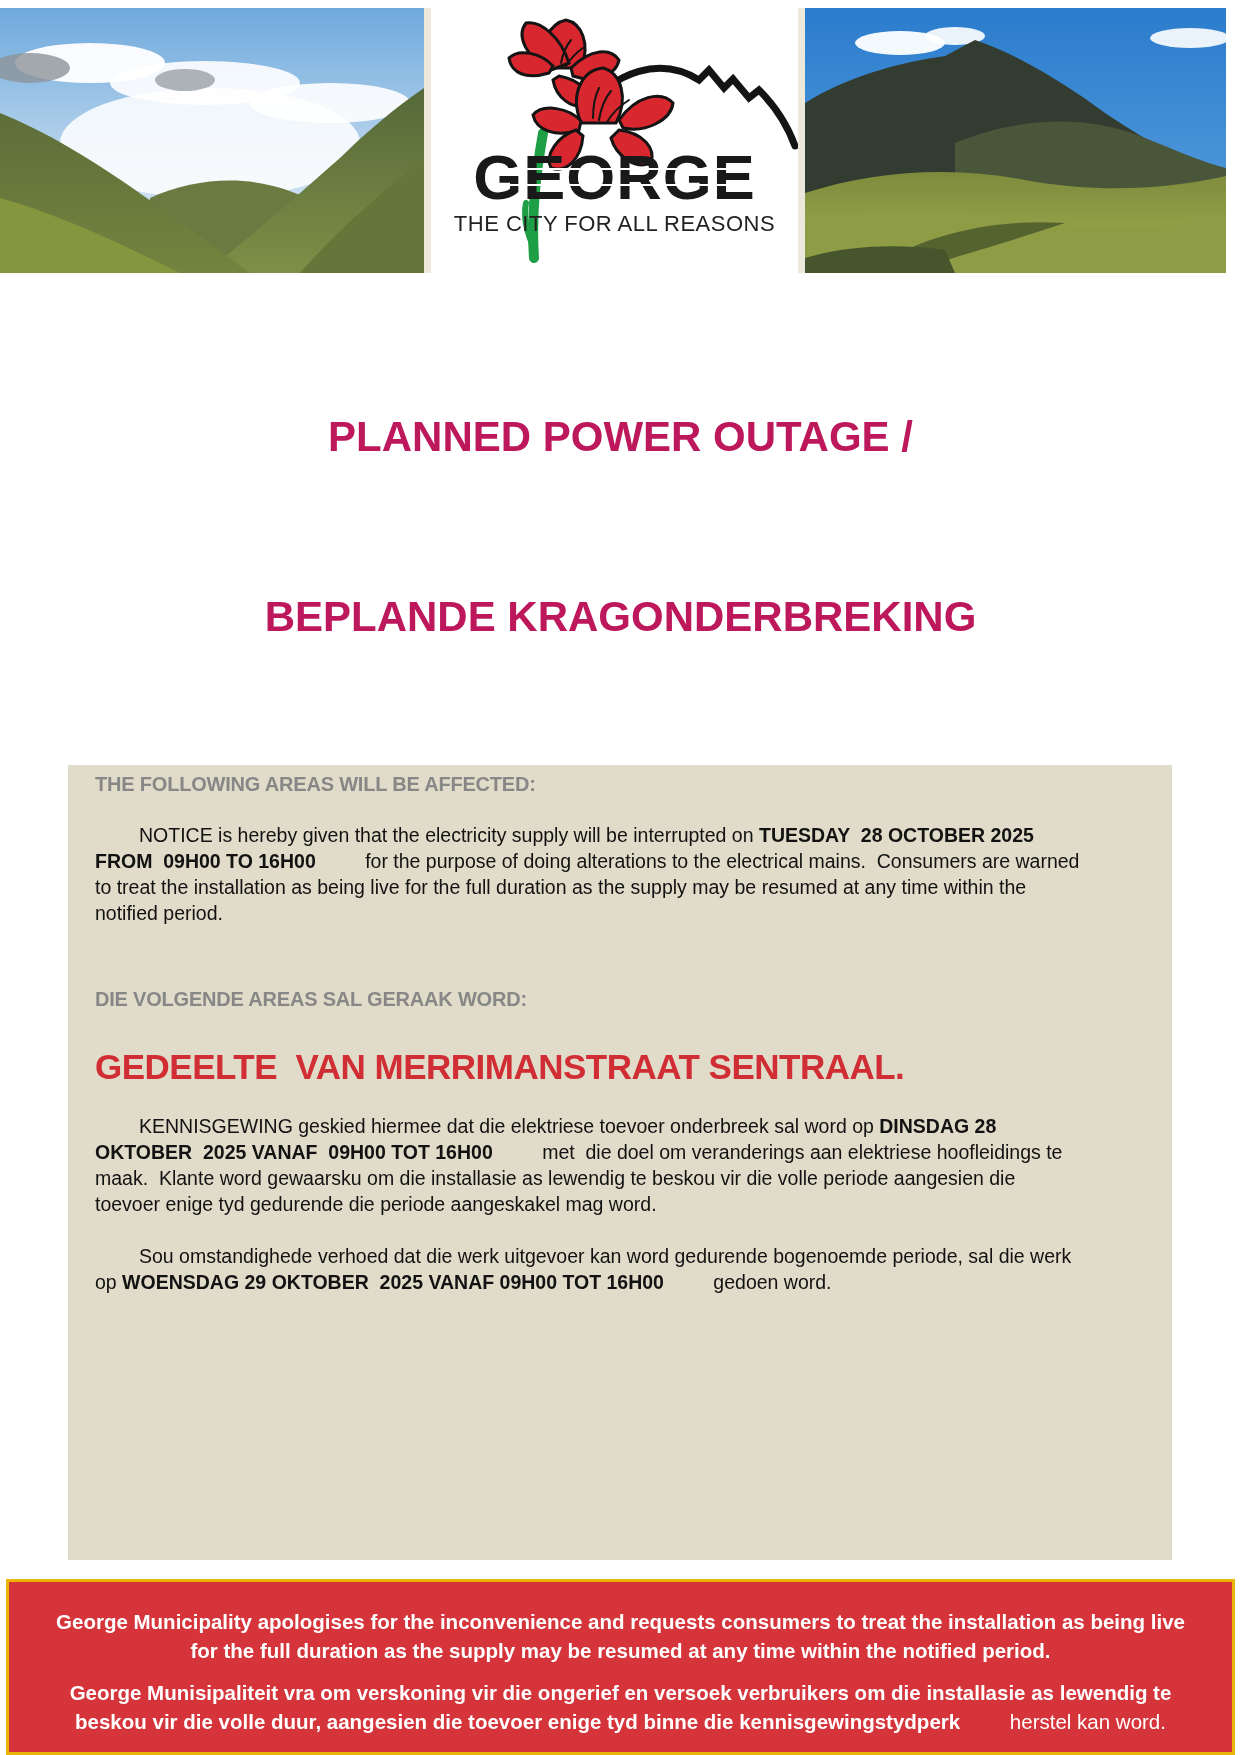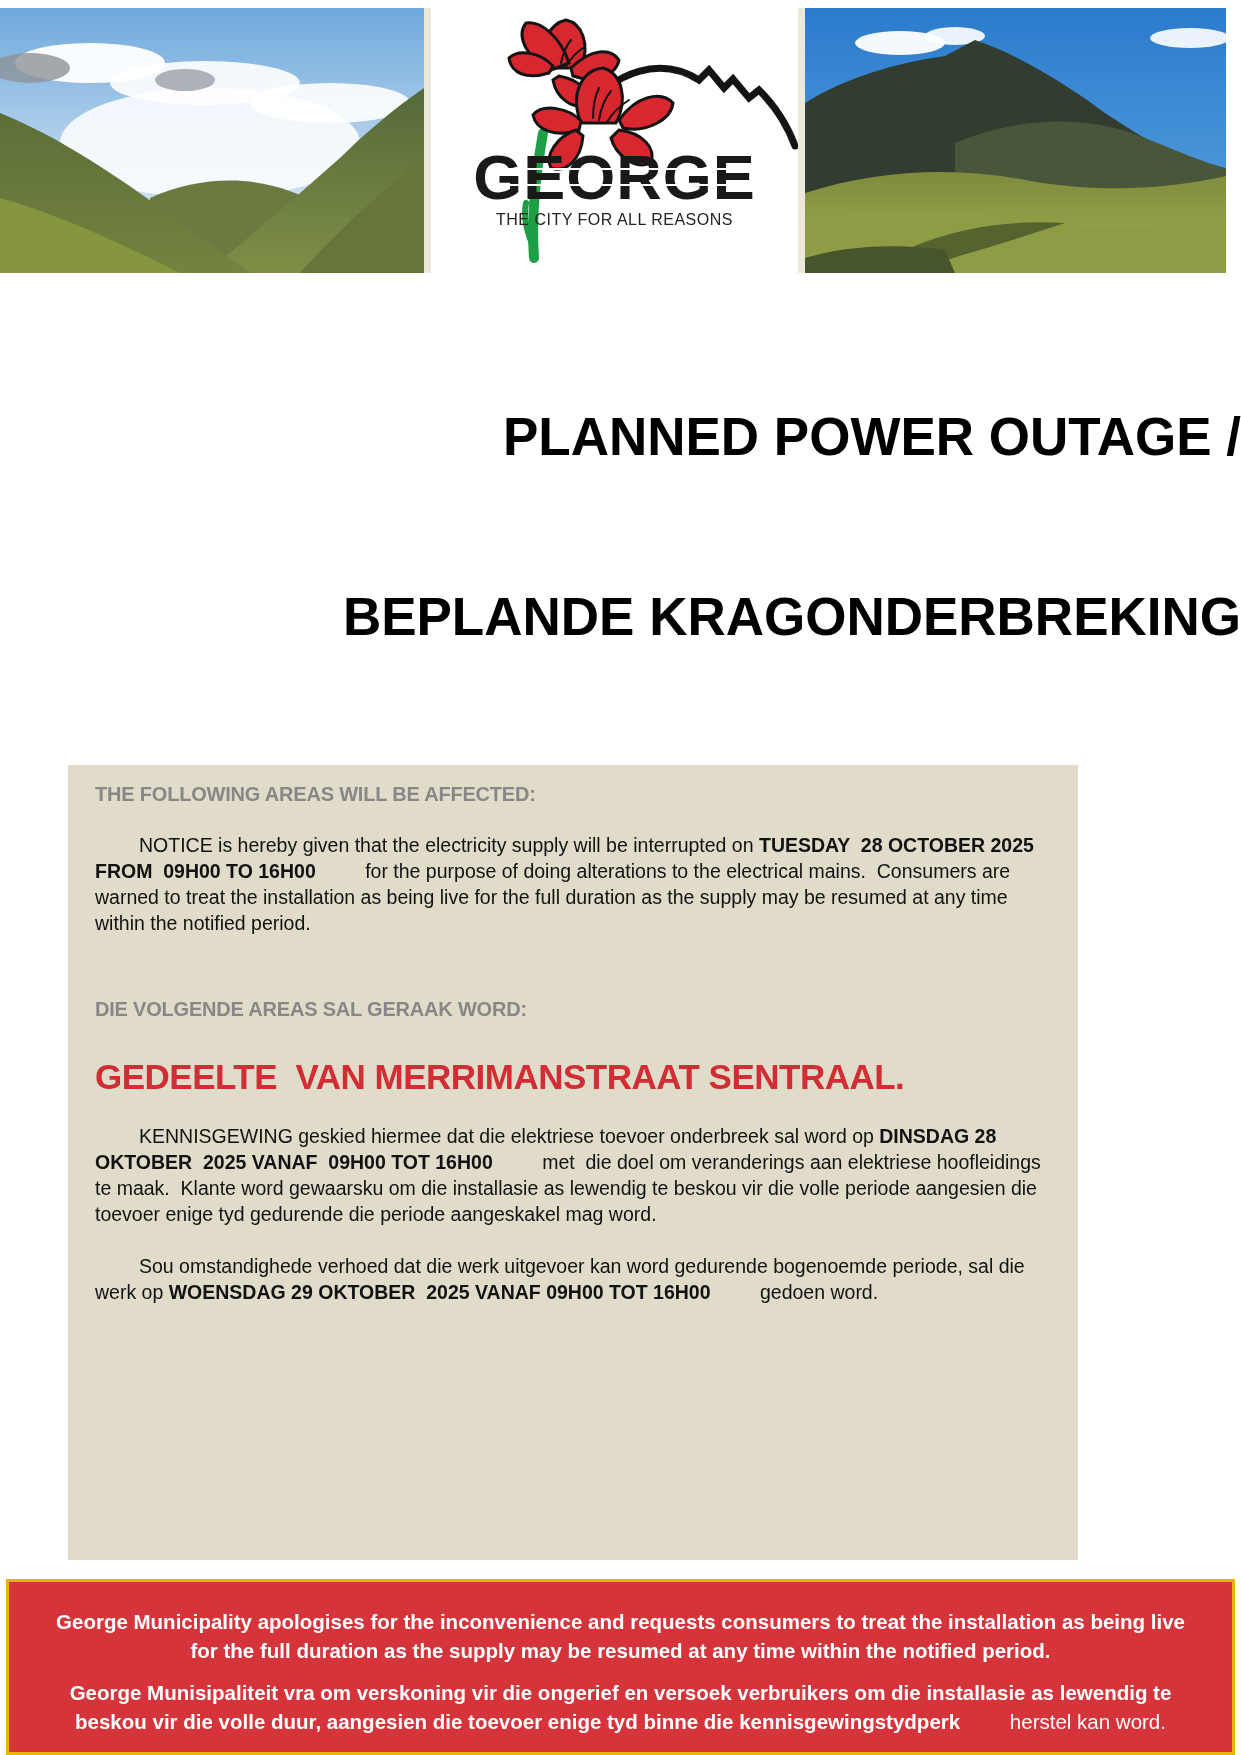--- a/index.html
+++ b/index.html
@@ -32,7 +32,7 @@
   .stripe-1 { top: 160px; } .stripe-2 { top: 176px; }
   .logo-tagline {
     position: absolute; left: 0; right: 0; top: 203px;
-    text-align: center; font-size: 16px; color: #222;
+    text-align: center; font-size: 22px; color: #222;
     letter-spacing: 0.5px; white-space: nowrap;
   }
 

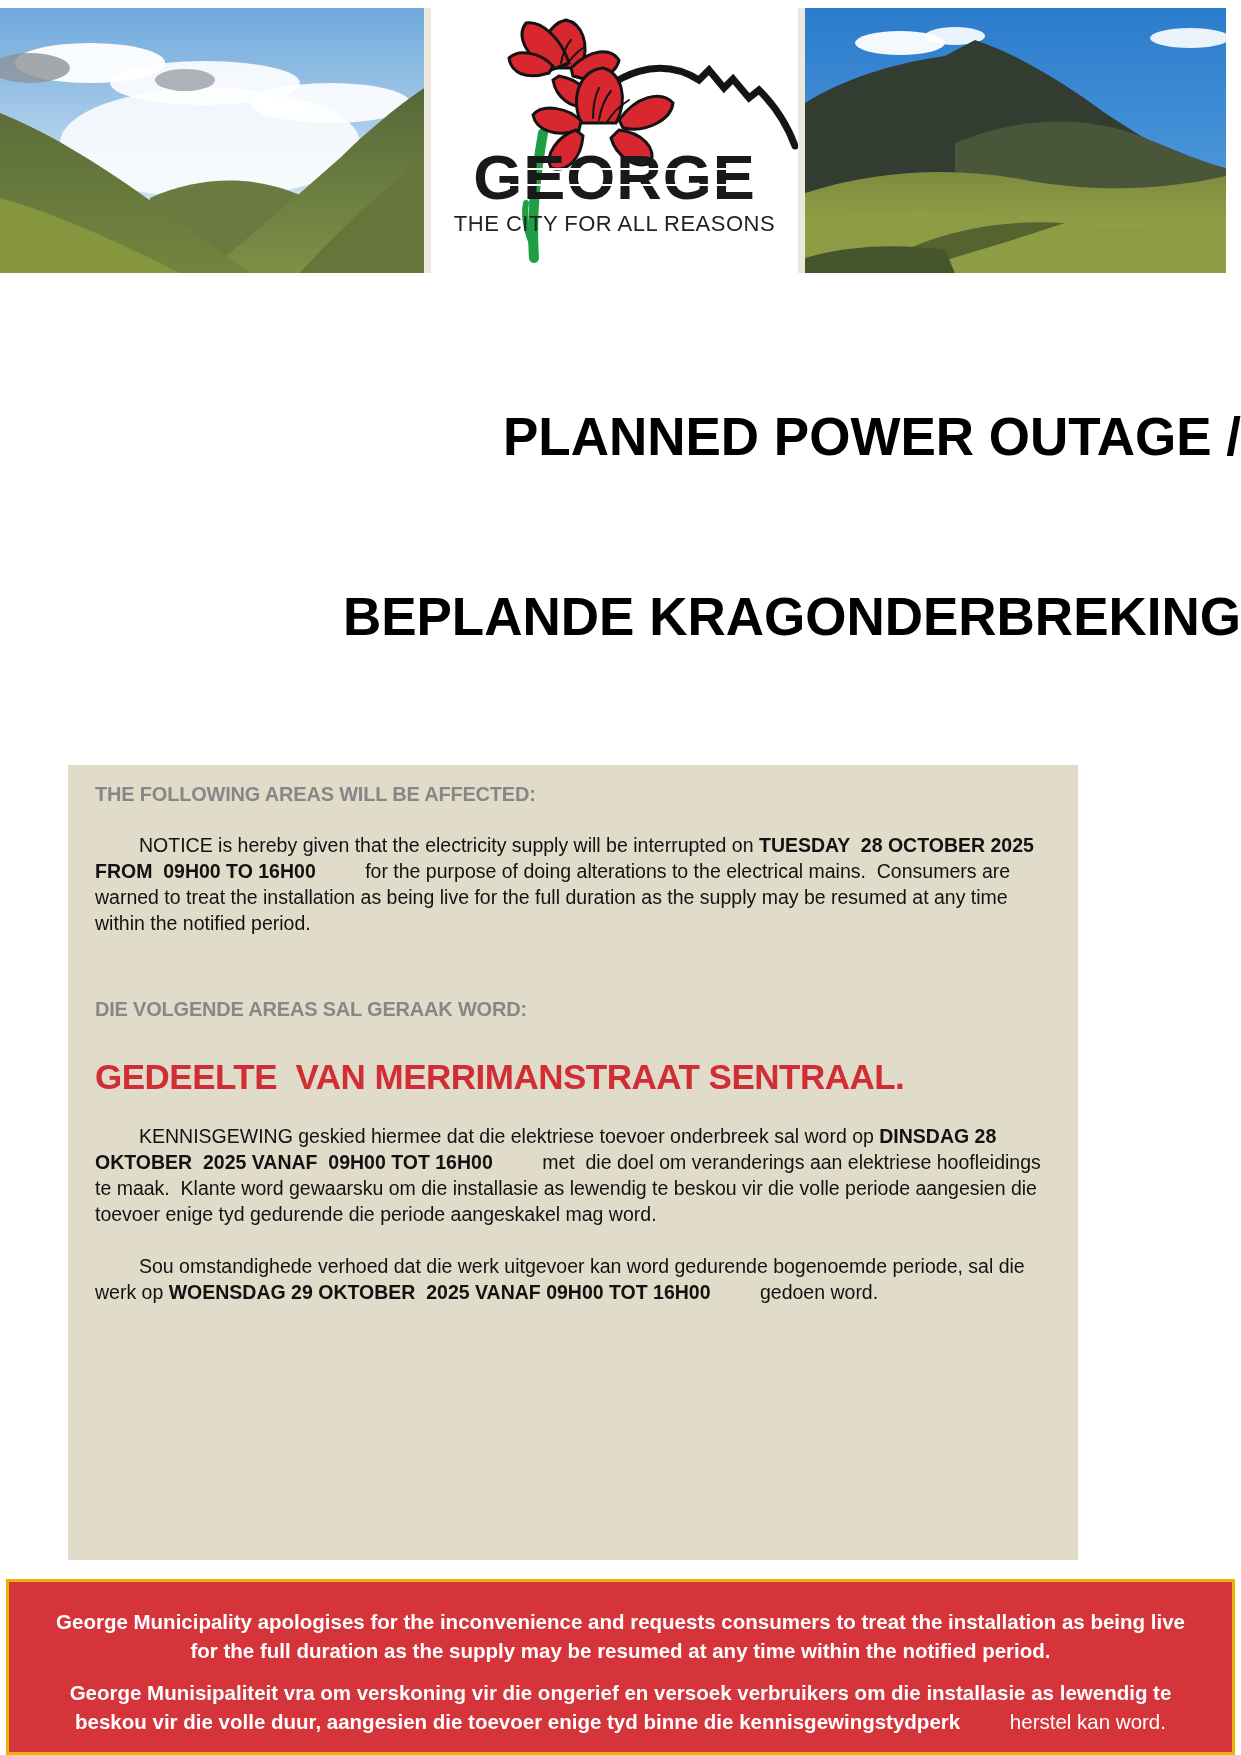--- a/index.html
+++ b/index.html
@@ -38,8 +38,8 @@
 
   
   .page-title {
-    margin-top: 14px; text-align: right;
-    color: #000000; font-weight: bold; font-size: 53px;
+    margin-top: 14px; text-align: center;
+    color: #be185d; font-weight: bold; font-size: 42px;
     line-height: 60px; letter-spacing: 0px; white-space: pre-wrap;
   }
 

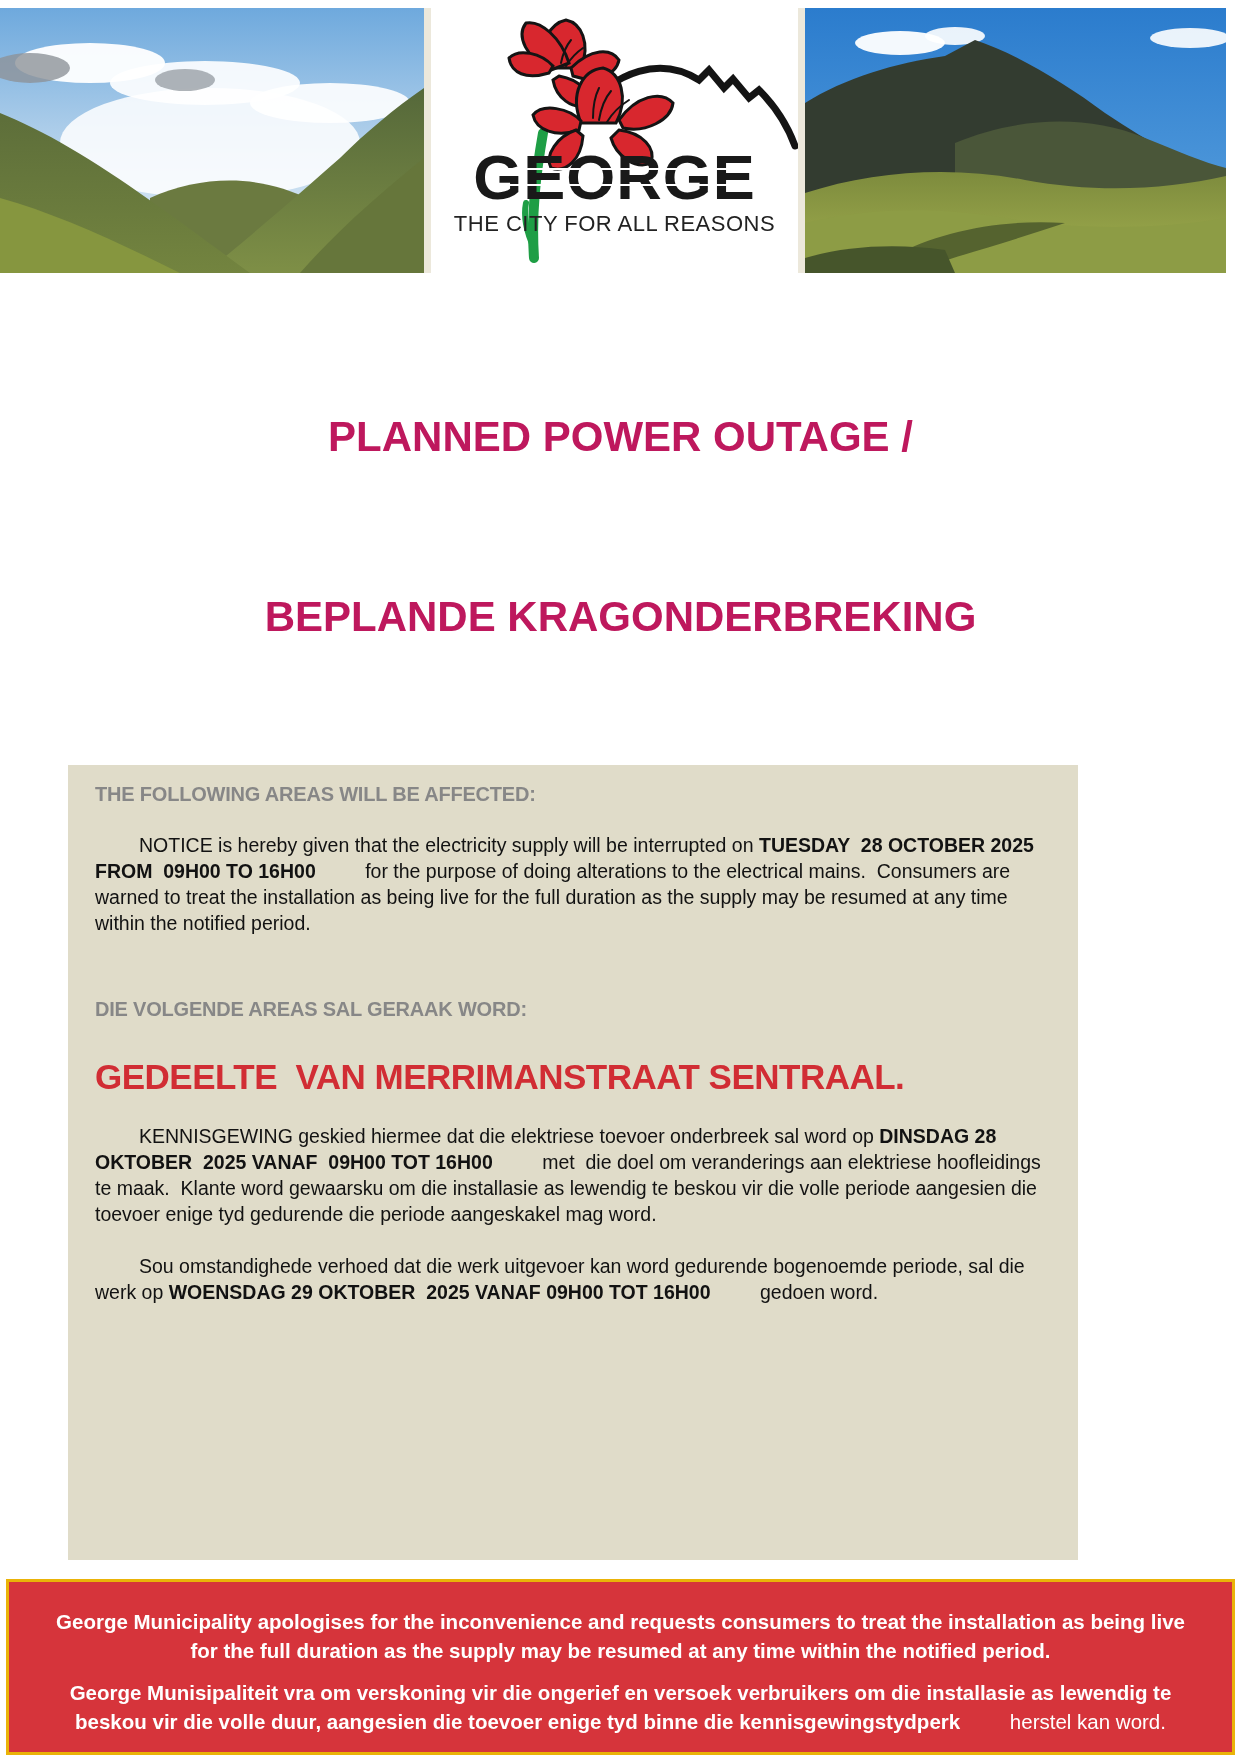--- a/index.html
+++ b/index.html
@@ -45,8 +45,8 @@
 
   
   .notice-box {
-    margin: 58px 0 0 68px; width: 1010px; height: 795px;
-    background: #e0dcc9; padding: 18px 30px 0 27px;
+    margin: 58px 0 0 68px; width: 1104px; height: 795px;
+    background: #e0dcc9; padding: 8px 30px 0 27px;
   }
   .box-heading {
     font-size: 20px; font-weight: bold; color: #878787;

